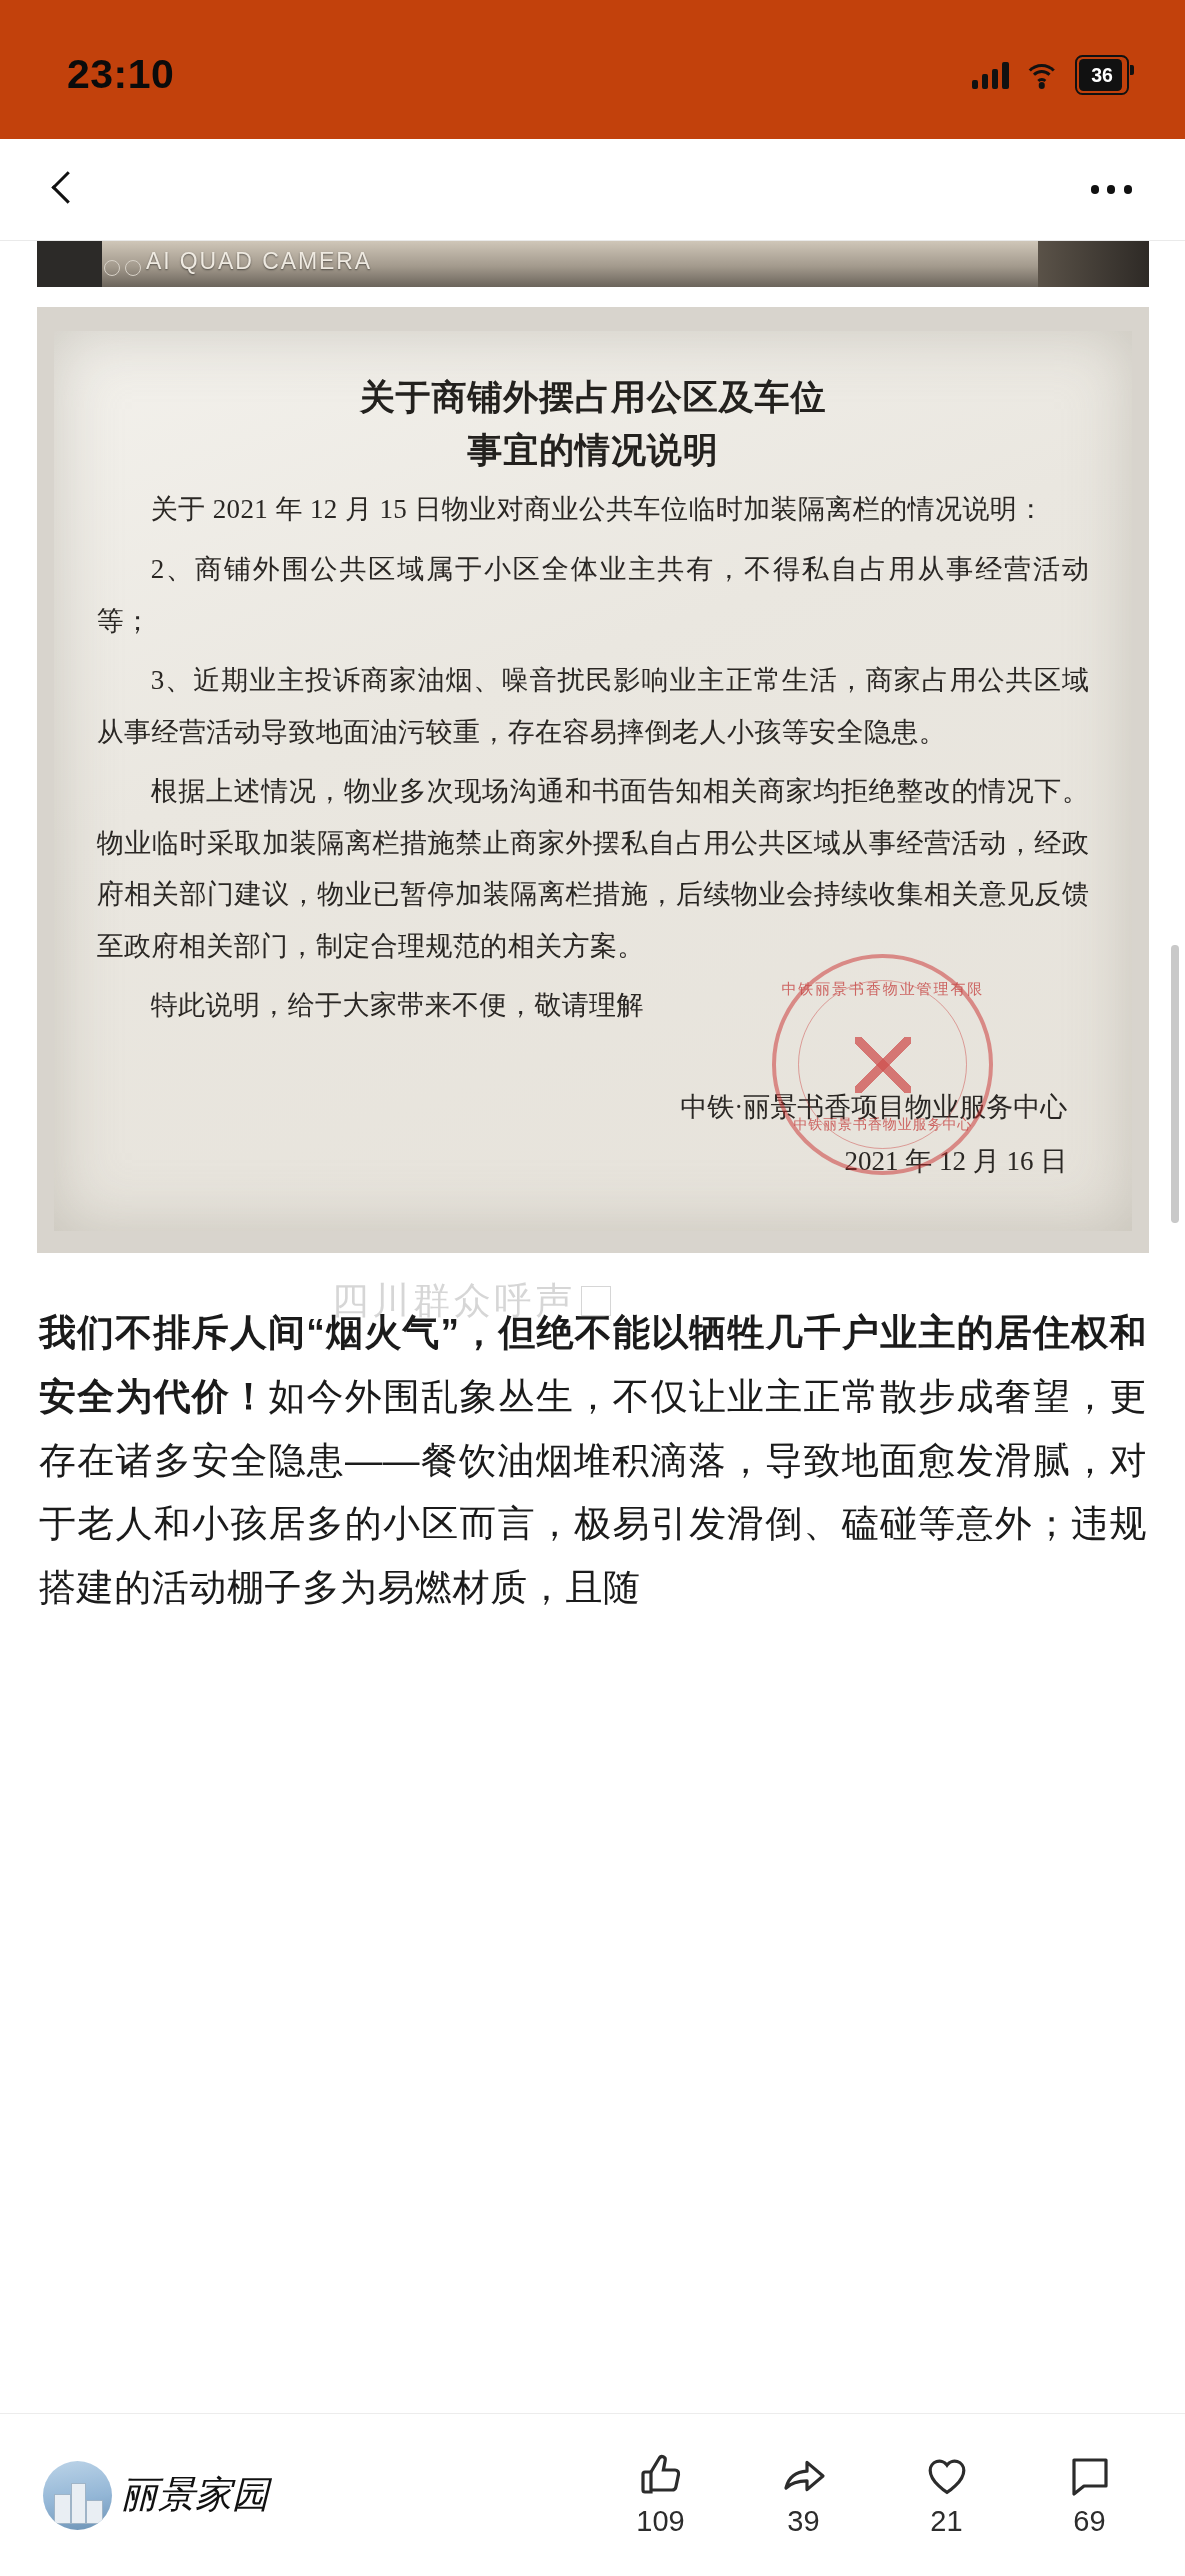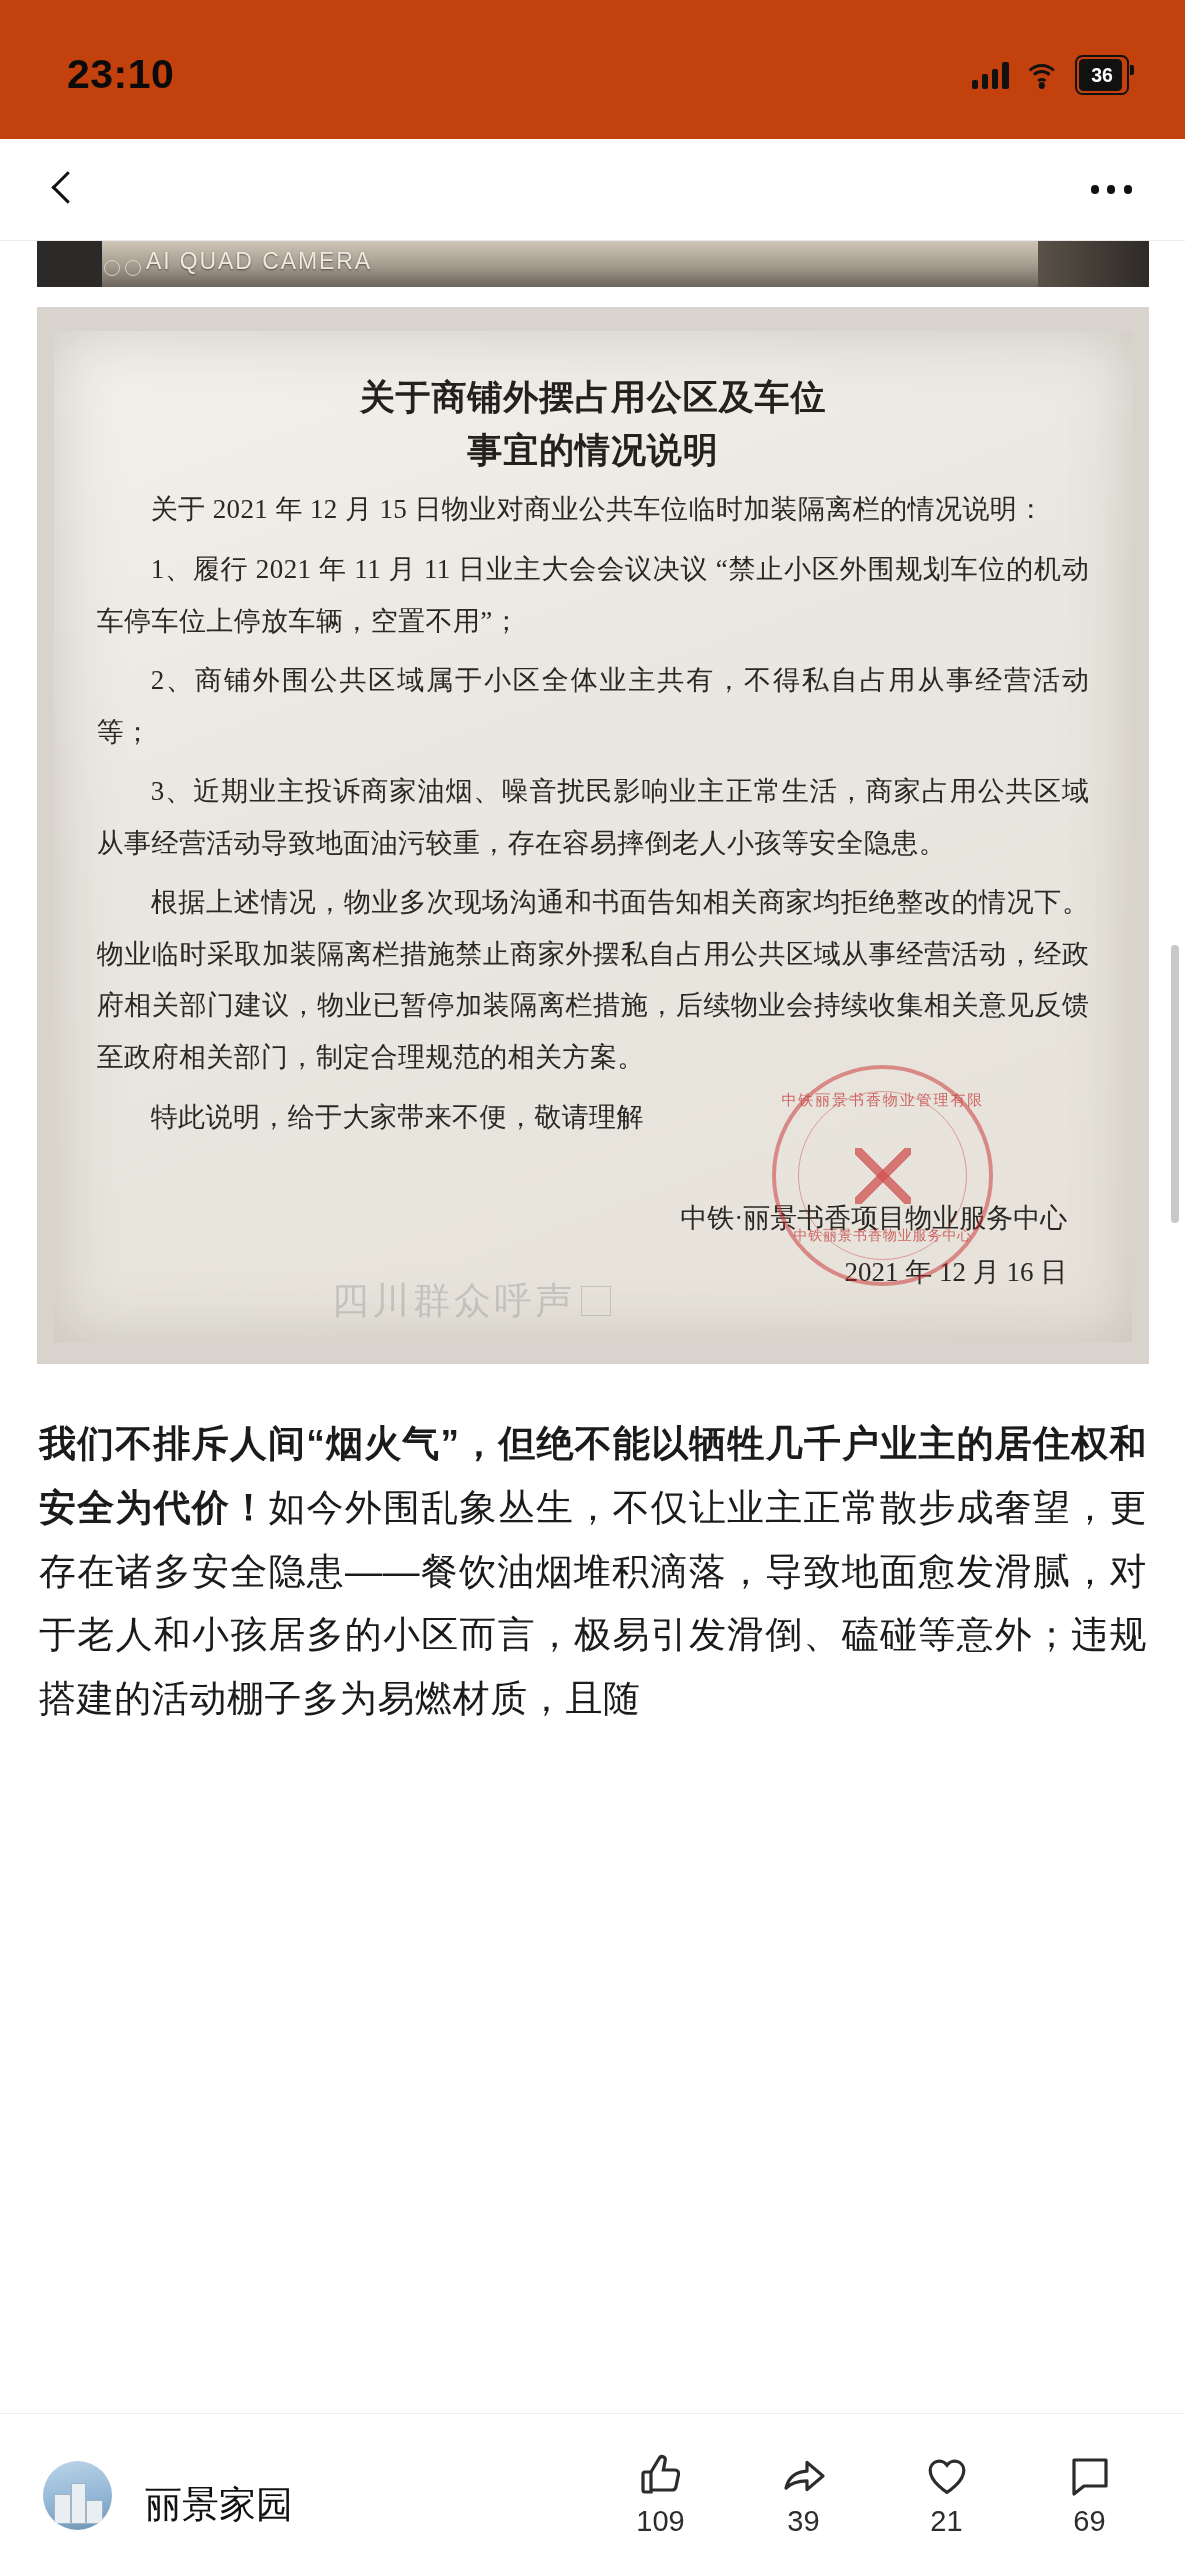--- a/index.html
+++ b/index.html
@@ -490,7 +490,6 @@
           <span>事宜的情况说明</span>
         </h1>
         <p class="indent gap">关于 2021 年 12 月 15 日物业对商业公共车位临时加装隔离栏的情况说明：</p>
-        <p class="indent gap">1、履行 2021 年 11 月 11 日业主大会会议决议 “禁止小区外围规划车位的机动车停车位上停放车辆，空置不用”；</p>
         <p class="indent gap">2、商铺外围公共区域属于小区全体业主共有，不得私自占用从事经营活动等；</p>
         <p class="indent gap">3、近期业主投诉商家油烟、噪音扰民影响业主正常生活，商家占用公共区域从事经营活动导致地面油污较重，存在容易摔倒老人小孩等安全隐患。</p>
         <p class="indent gap">根据上述情况，物业多次现场沟通和书面告知相关商家均拒绝整改的情况下。物业临时采取加装隔离栏措施禁止商家外摆私自占用公共区域从事经营活动，经政府相关部门建议，物业已暂停加装隔离栏措施，后续物业会持续收集相关意见反馈至政府相关部门，制定合理规范的相关方案。</p>

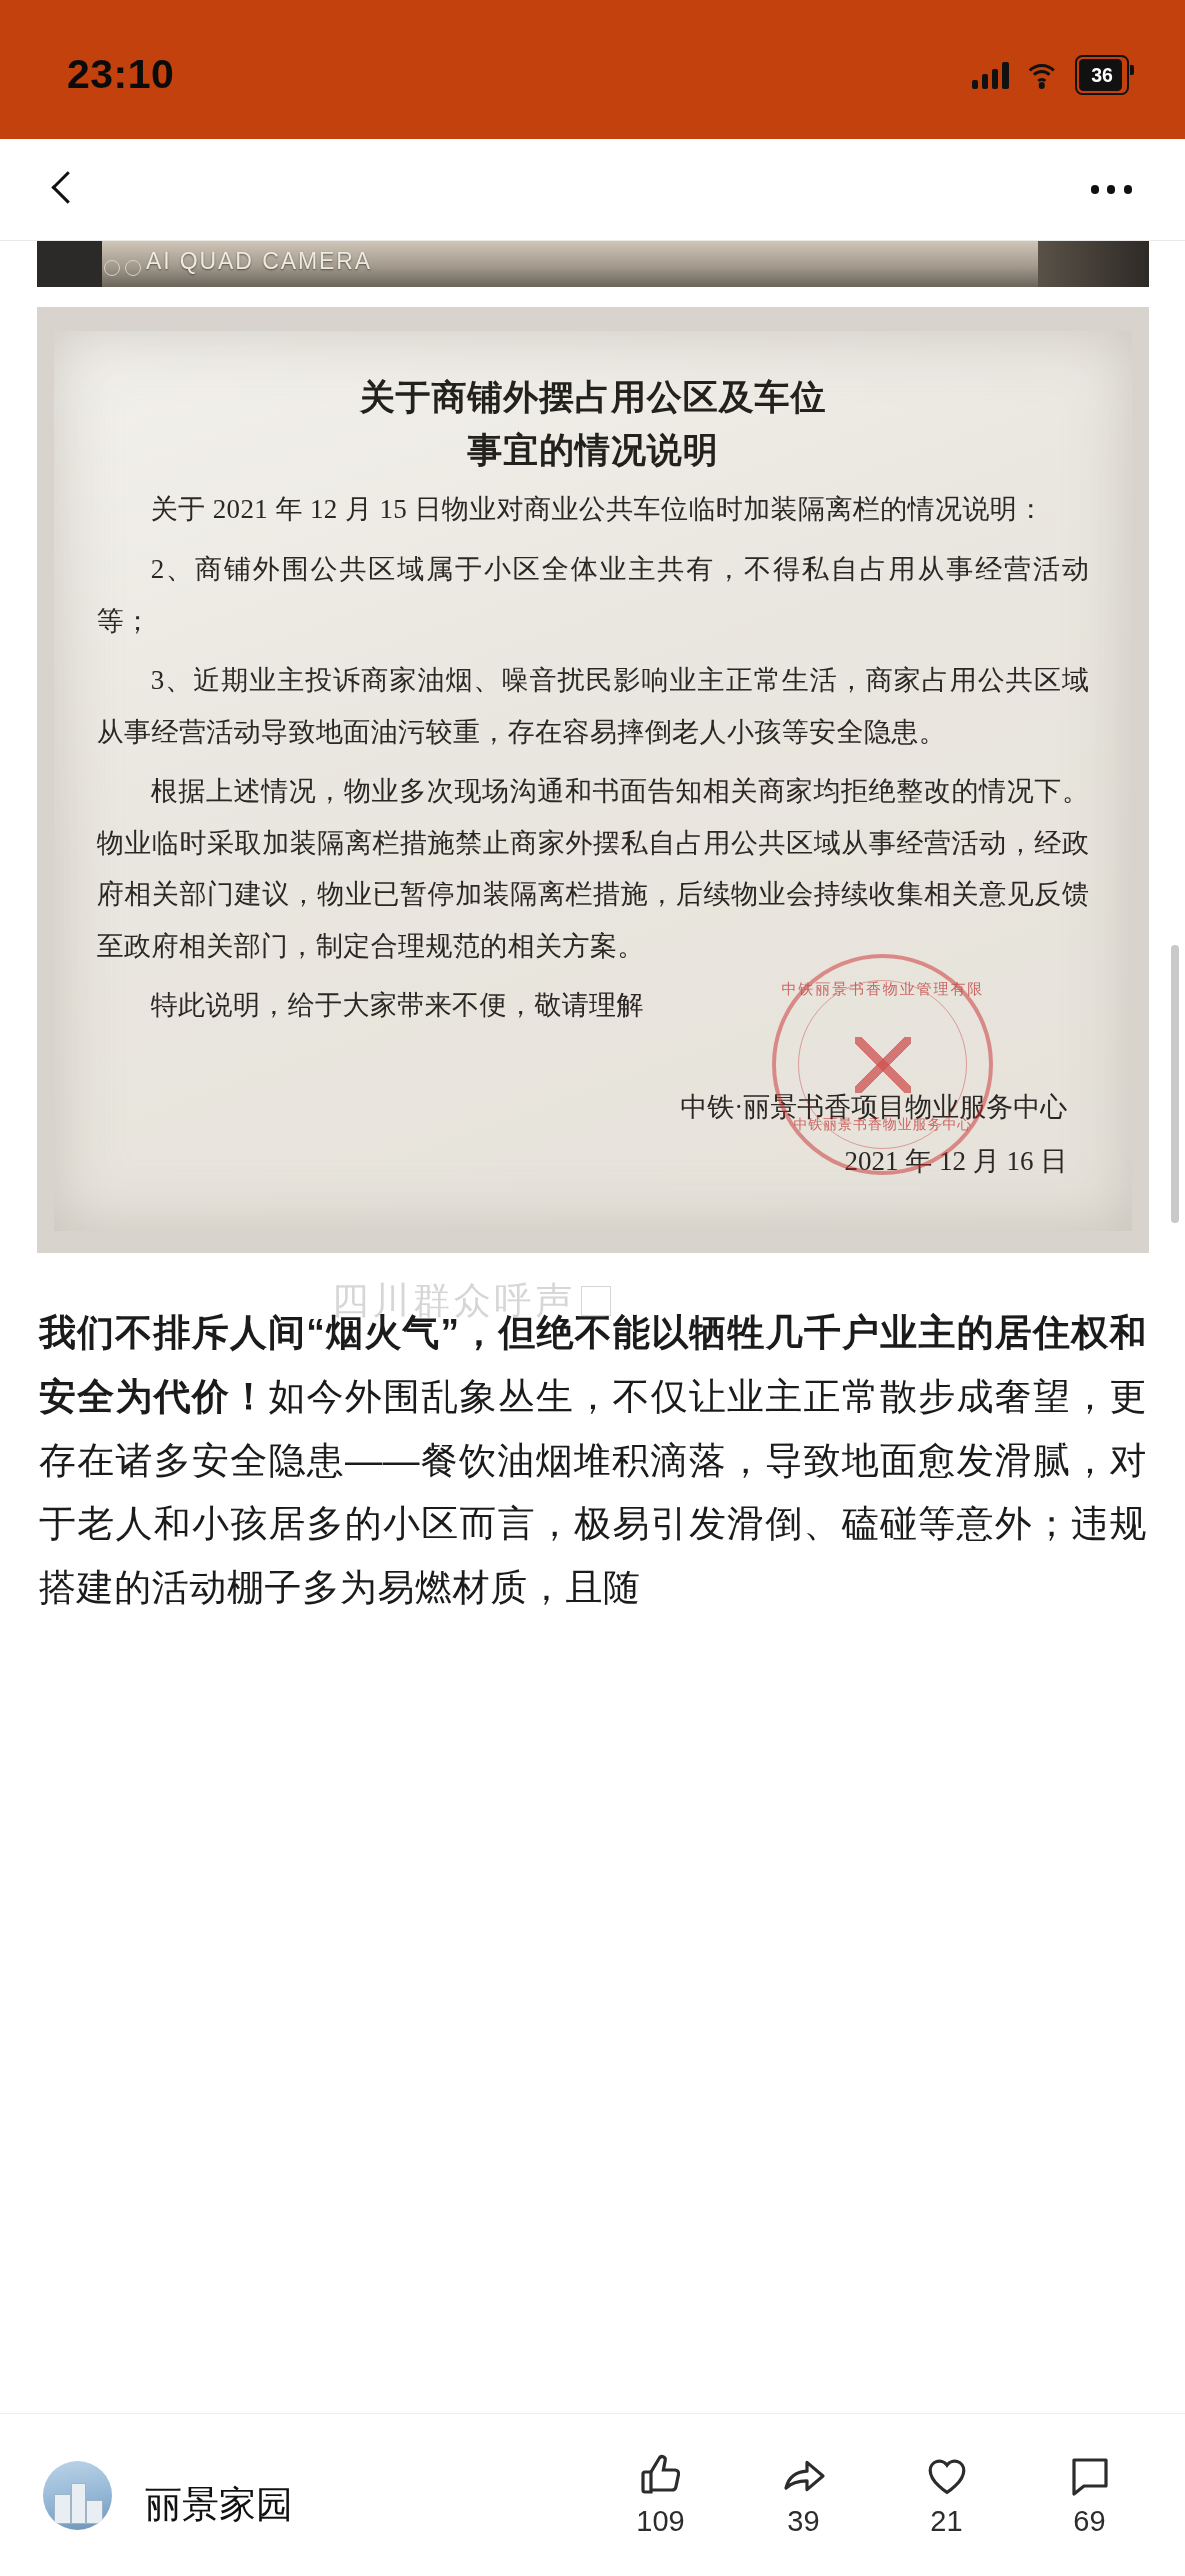--- a/index.html
+++ b/index.html
@@ -379,8 +379,9 @@
   }
   .account {
     display: flex;
-    align-items: flex-end;
-    gap: 33px;
+    align-items: center;
+    gap: 9px;
+    font-style: italic;
   }
   .avatar {
     width: 69px; height: 69px;

